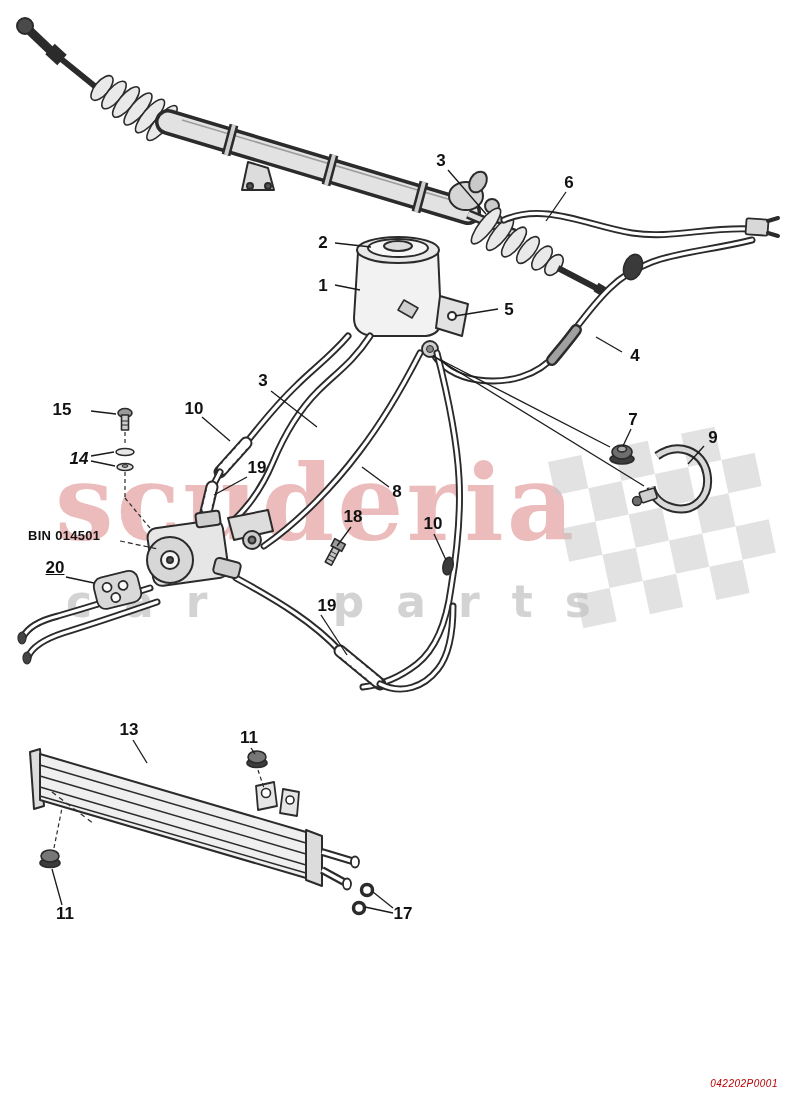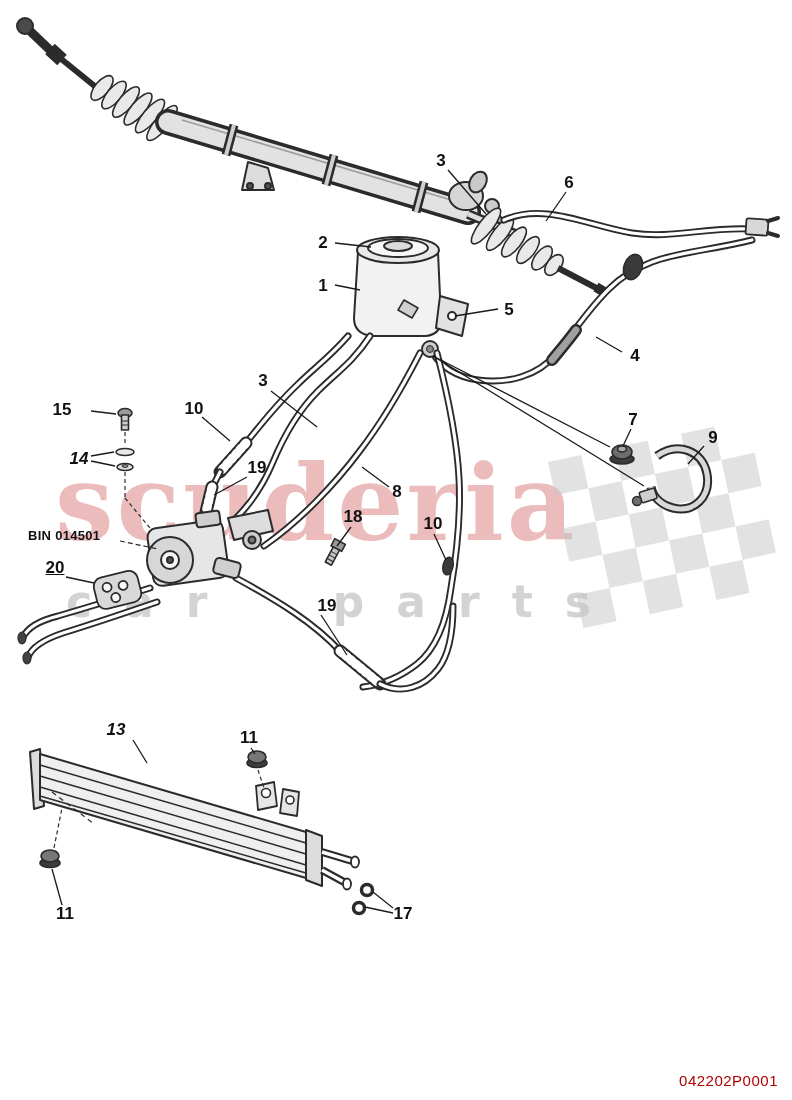--- a/index.html
+++ b/index.html
@@ -330,7 +330,7 @@
       <div class="callout" style="left: 433px; top: 524px;">10</div>
       <div class="callout" style="left: 55px; top: 568px; text-decoration: underline;">20</div>
       <div class="callout" style="left: 327px; top: 606px;">19</div>
-      <div class="callout" style="left: 116px; top: 730px; font-style: italic;">13</div>
+      <div class="callout" style="left: 129px; top: 730px;">13</div>
       <div class="callout" style="left: 249px; top: 738px;">11</div>
       <div class="callout" style="left: 65px; top: 914px;">11</div>
       <div class="callout" style="left: 403px; top: 914px; text-align: center;">17</div>

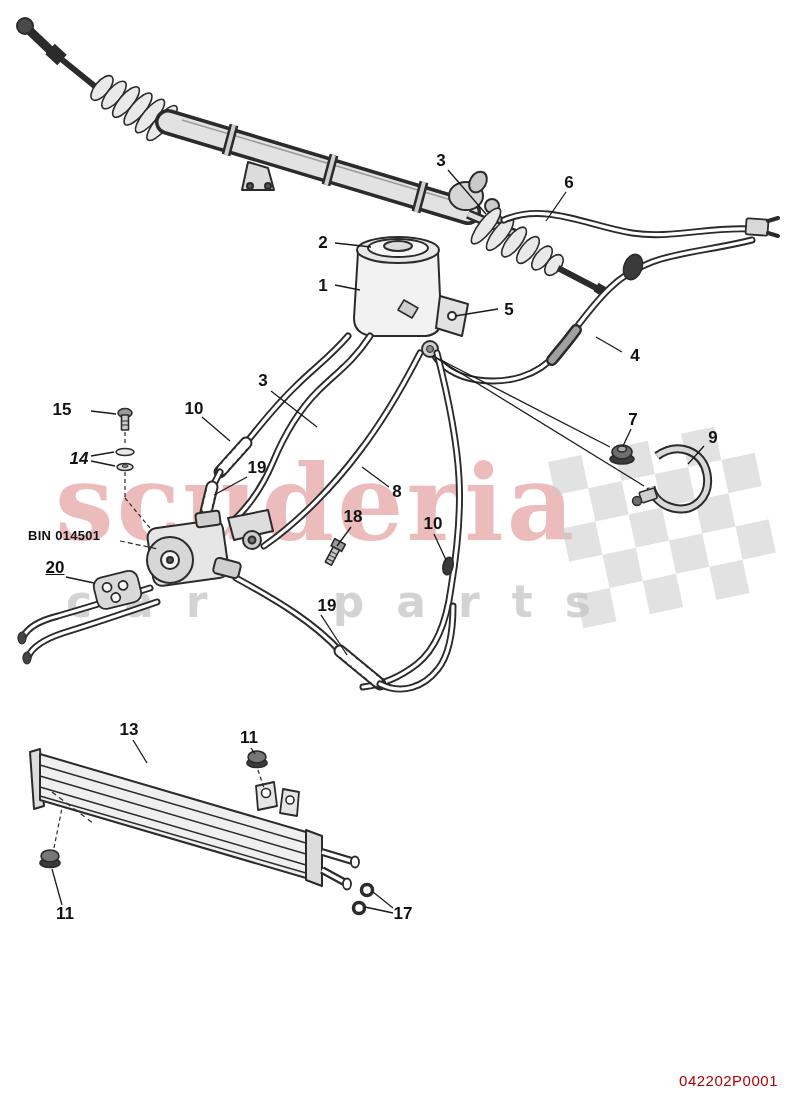--- a/index.html
+++ b/index.html
@@ -40,8 +40,9 @@
   }
   .part-number {
     position:absolute; right:14px; bottom:11px; z-index:3;
-    font-size:15px; color:#b40000; letter-spacing:.5px;
+    font-size:10px; color:#b40000; letter-spacing:.5px;
     font-family:"Liberation Sans", sans-serif;
+    font-style:italic;
   }
 </style>
 </head>

